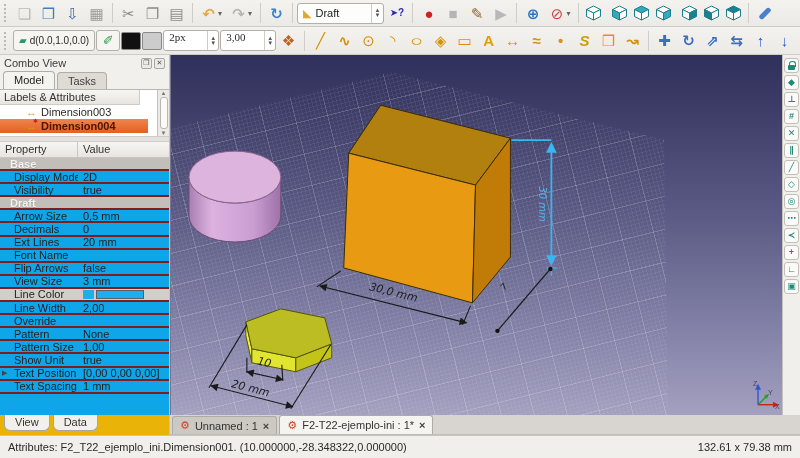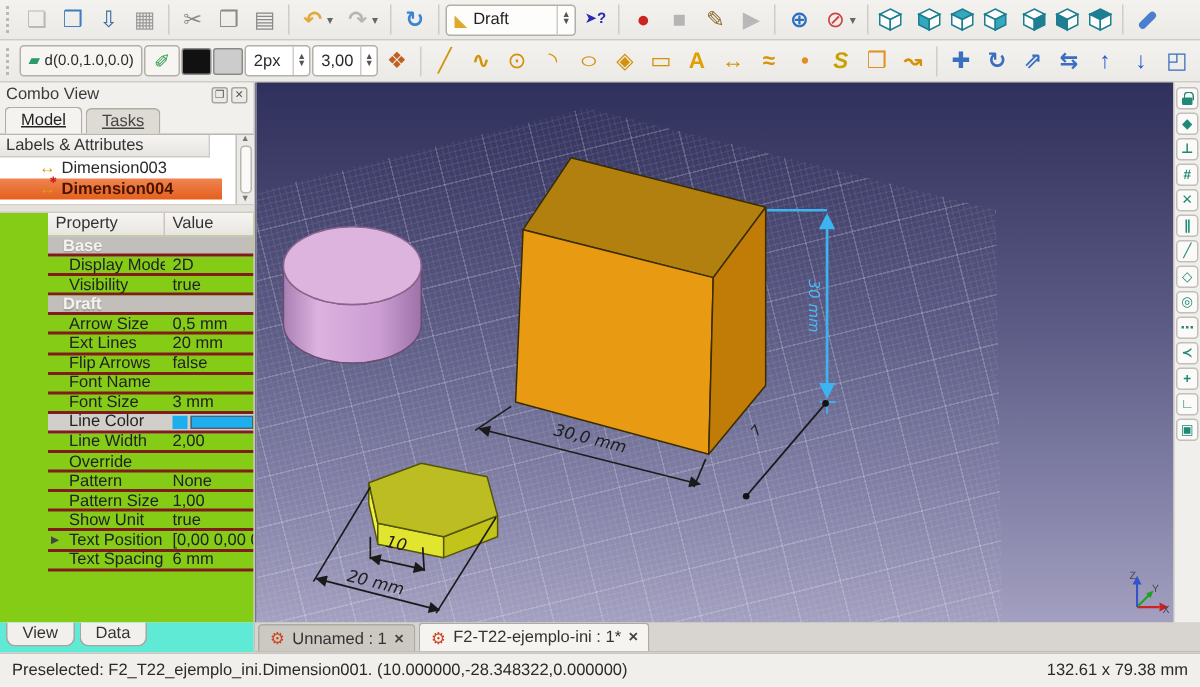--- a/index.html
+++ b/index.html
@@ -30,8 +30,8 @@
   .btnbox { width:24px; height:21px; background:#f7f5f2; border:1px solid #b3afa9; border-radius:3px;
             display:flex; align-items:center; justify-content:center; font-size:13px; flex:0 0 auto; }
   .swatch { width:20px; height:18px; border:1px solid #8a8a8a; border-radius:2px; flex:0 0 auto; }
-  .spinbox { display:flex; align-items:center; background:#fff; border:1px solid #b3afa9; border-radius:3px;
-             height:21px; padding:0 2px 0 5px; font-size:11px; gap:2px; flex:0 0 auto; }
+  .spinbox { display:flex; background:#fff; border:1px solid #b3afa9; border-radius:3px;
+             height:21px; padding:0 2px 0 5px; font-size:11px; gap:14px; flex:0 0 auto;font-family:Liberation Serif, serif; }
   .spinbox .val { min-width:24px; }
   .capsule-wrap { width:23px; height:22px; display:flex; align-items:center; justify-content:center; flex:0 0 auto; }
   .capsule { width:14px; height:5px; border-radius:3px; transform:rotate(-45deg); }

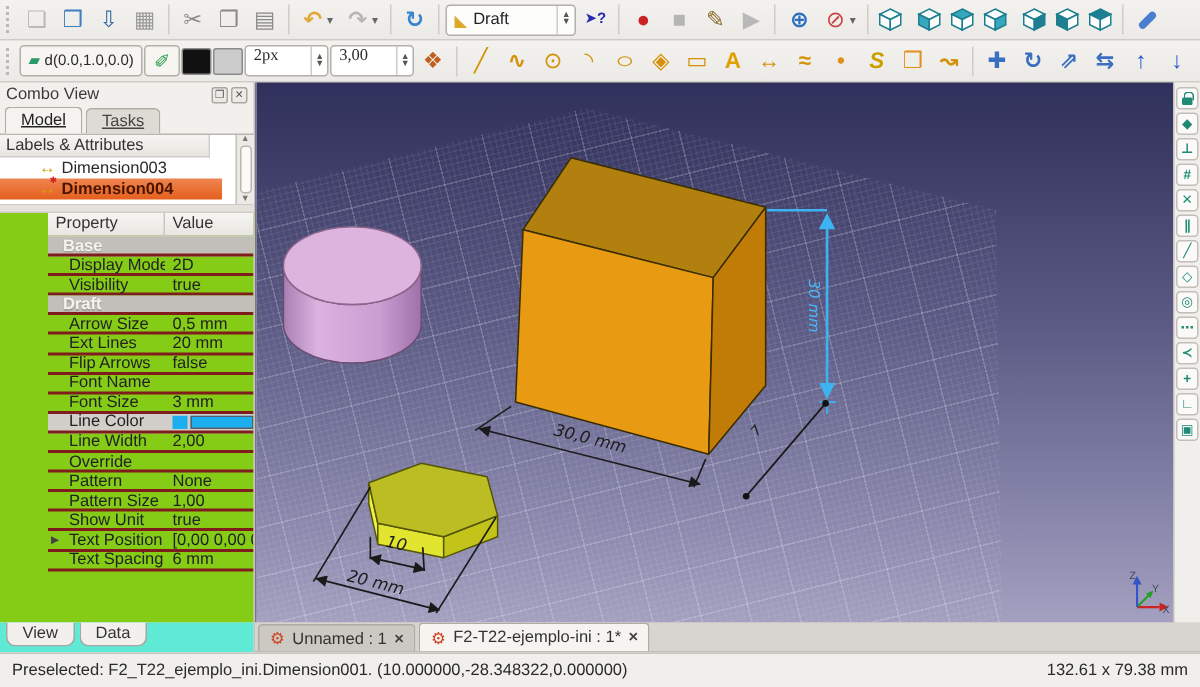--- a/index.html
+++ b/index.html
@@ -68,7 +68,7 @@
           font-size:7px; display:flex; align-items:center; justify-content:center; color:#555; margin-left:2px; }
   .panel-tabs { height:19px; display:flex; align-items:flex-end; padding-left:3px; border-bottom:1px solid #b9b5b0; }
   .ptab { padding:2px 10px 2px; border:1px solid #b0aca6; border-bottom:none; border-radius:4px 4px 0 0;
-          background:#dedad4; margin-right:2px; color:#444;text-decoration:underline; }
+          background:#dedad4; margin-right:2px; color:#444; }
   .ptab.active { background:#f5f3ef; height:18px; color:#222; }
   .tree-wrap { position:relative; height:47px; background:#fff; border-bottom:1px solid #cfcbc6; }
   .tree-header { height:15px; background:linear-gradient(#f7f5f2,#e8e5e1); border-bottom:1px solid #cfcbc6;

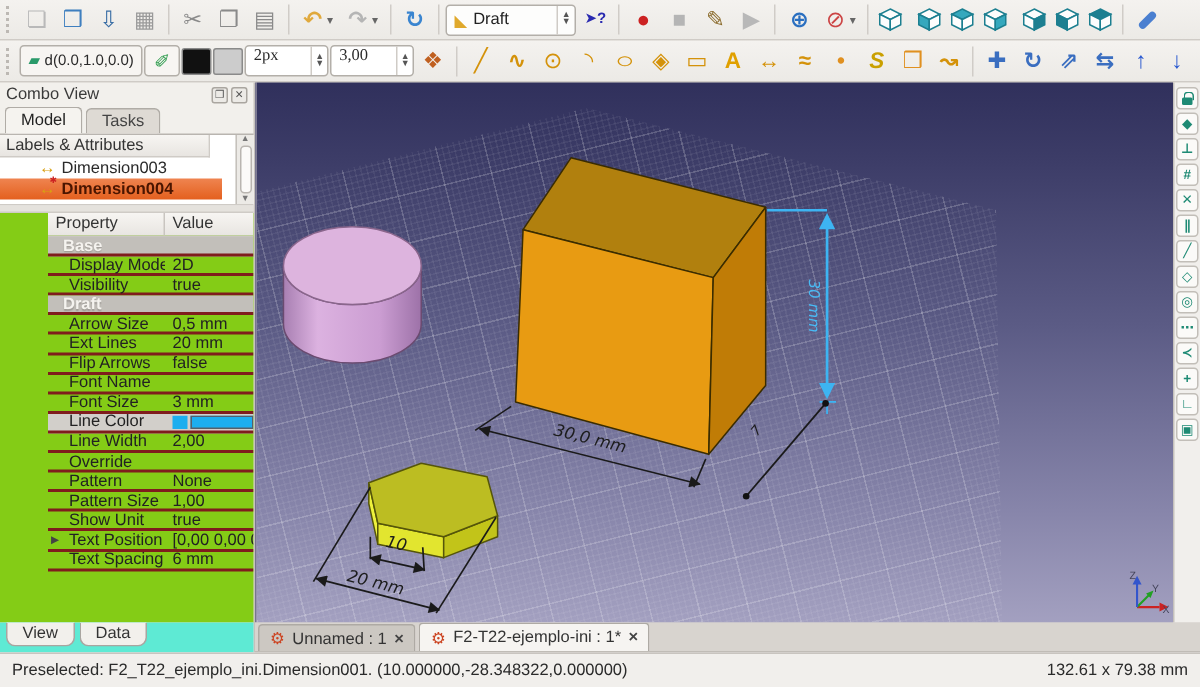--- a/index.html
+++ b/index.html
@@ -82,7 +82,7 @@
   .vthumb { width:8px; flex:1; margin:1px 0; background:#fbfaf8; border:1px solid #b9b5b0; border-radius:3px; }
   .splitter { height:5px; background:#e5e2dd; border-bottom:1px solid #cfcbc6; }
 
-  .prop-table { flex:1; background:#84cc16; display:flex; flex-direction:column; overflow:hidden;padding-left:32px; }
+  .prop-table { flex:1; background:#0ea5e9; display:flex; flex-direction:column; overflow:hidden; }
   .prop-head { display:flex; height:16px; background:linear-gradient(#f7f5f2,#e8e5e1); border-bottom:1px solid #c9c5c0; }
   .prop-head div { padding:1px 0 0 5px; color:#333; }
   .ph-name { width:78px; border-right:1px solid #c9c5c0; }

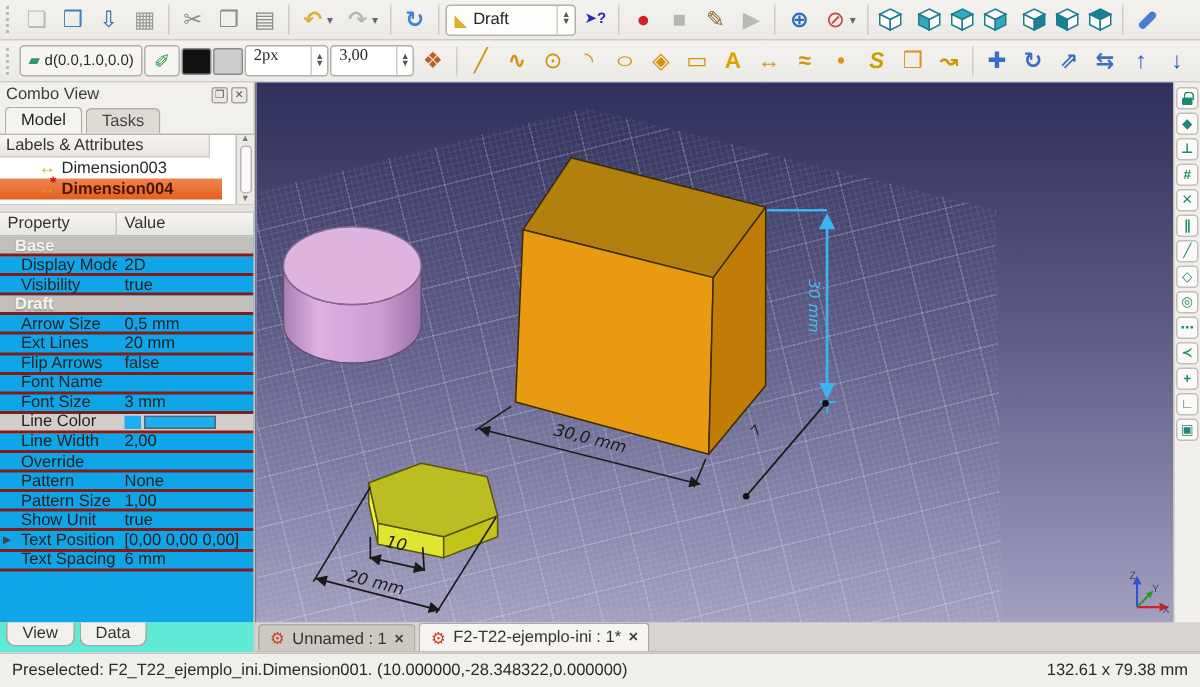--- a/index.html
+++ b/index.html
@@ -315,6 +315,10 @@
             <span class="vl">0,5 mm</span>
           </div>
           <div class="prow">
+            <span class="nm">Decimals</span>
+            <span class="vl">0</span>
+          </div>
+          <div class="prow">
             <span class="nm">Ext Lines</span>
             <span class="vl">20 mm</span>
           </div>

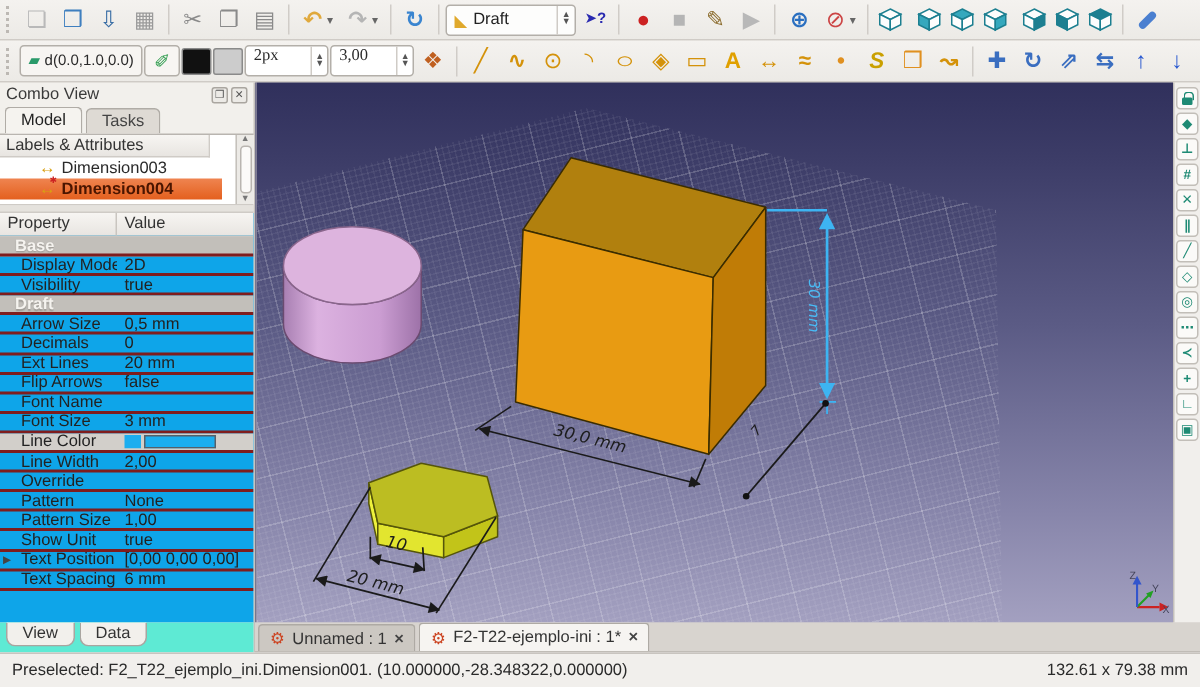--- a/index.html
+++ b/index.html
@@ -323,12 +323,12 @@
             <span class="vl">20 mm</span>
           </div>
           <div class="prow">
+            <span class="nm">Font Name</span>
+            <span class="vl"></span>
+          </div>
+          <div class="prow">
             <span class="nm">Flip Arrows</span>
             <span class="vl">false</span>
-          </div>
-          <div class="prow">
-            <span class="nm">Font Name</span>
-            <span class="vl"></span>
           </div>
           <div class="prow">
             <span class="nm">Font Size</span>

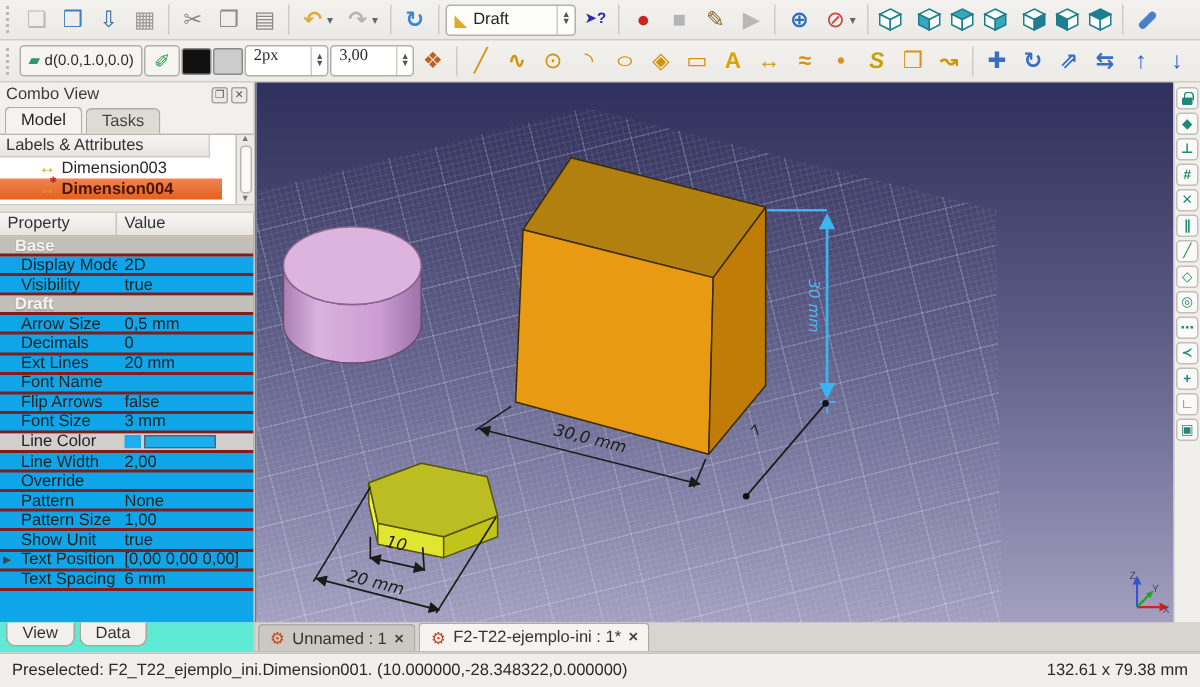--- a/index.html
+++ b/index.html
@@ -331,7 +331,7 @@
             <span class="vl">false</span>
           </div>
           <div class="prow">
-            <span class="nm">Font Size</span>
+            <span class="nm">View Size</span>
             <span class="vl">3 mm</span>
           </div>
           <div class="prow sel">

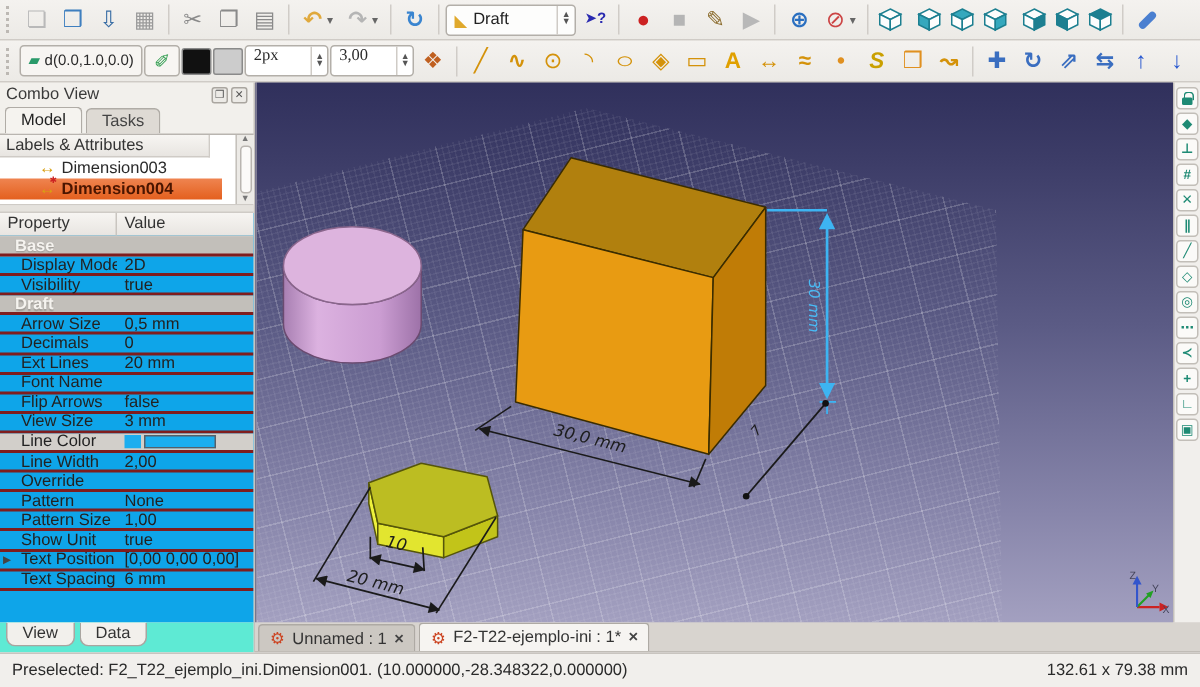--- a/index.html
+++ b/index.html
@@ -367,7 +367,7 @@
           </div>
           <div class="prow">
             <span class="nm">Text Spacing</span>
-            <span class="vl">6 mm</span>
+            <span class="vl">1 mm</span>
           </div>
         </div>
     </div>

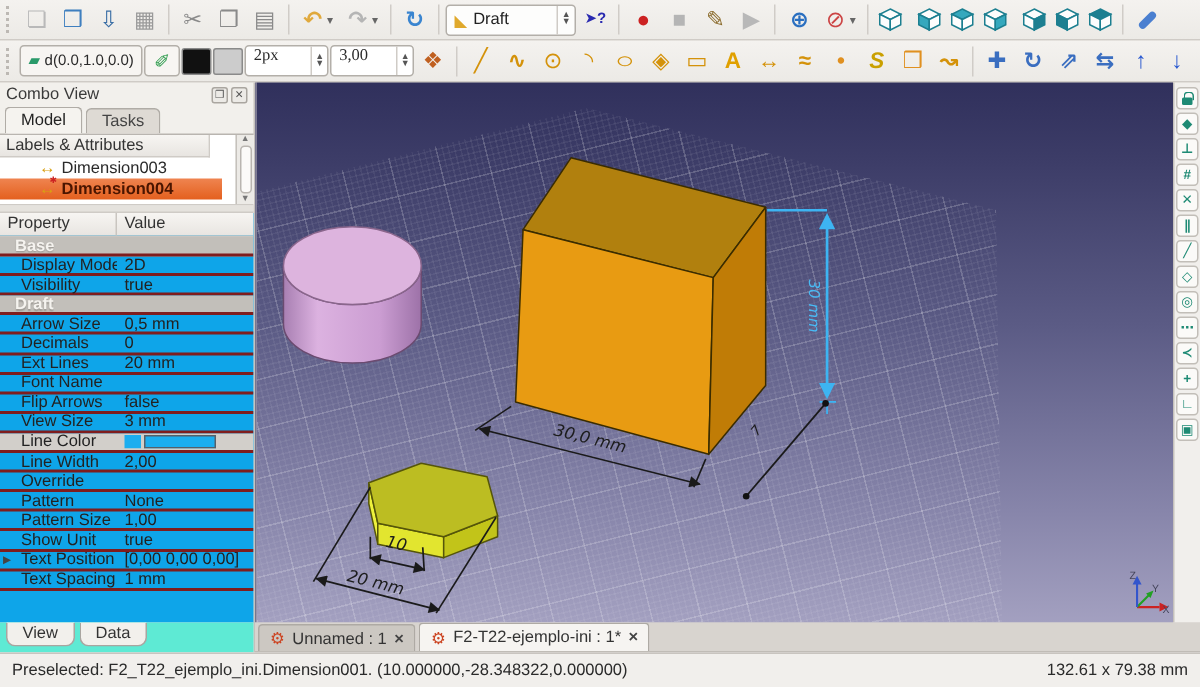--- a/index.html
+++ b/index.html
@@ -94,7 +94,7 @@
   .prow.sel { background:#d2cfca; }
   .exp { position:absolute; left:2px; top:2px; font-size:7px; color:#444; }
   .csw1 { width:11px; height:9px; } .csw2 { width:48px; height:9px; border:1px solid #55606a; }
-  .panel-bottomtabs { height:20px; display:flex; align-items:flex-start; padding-left:4px; background:#5eead4; }
+  .panel-bottomtabs { height:20px; display:flex; align-items:flex-start; padding-left:4px; background:#eab308; }
   .btab { padding:1px 10px 2px; border:1px solid #a9a5a0; border-top:none; border-radius:0 0 6px 6px;
           background:#f2f0ec; margin-right:3px; color:#333; }
 

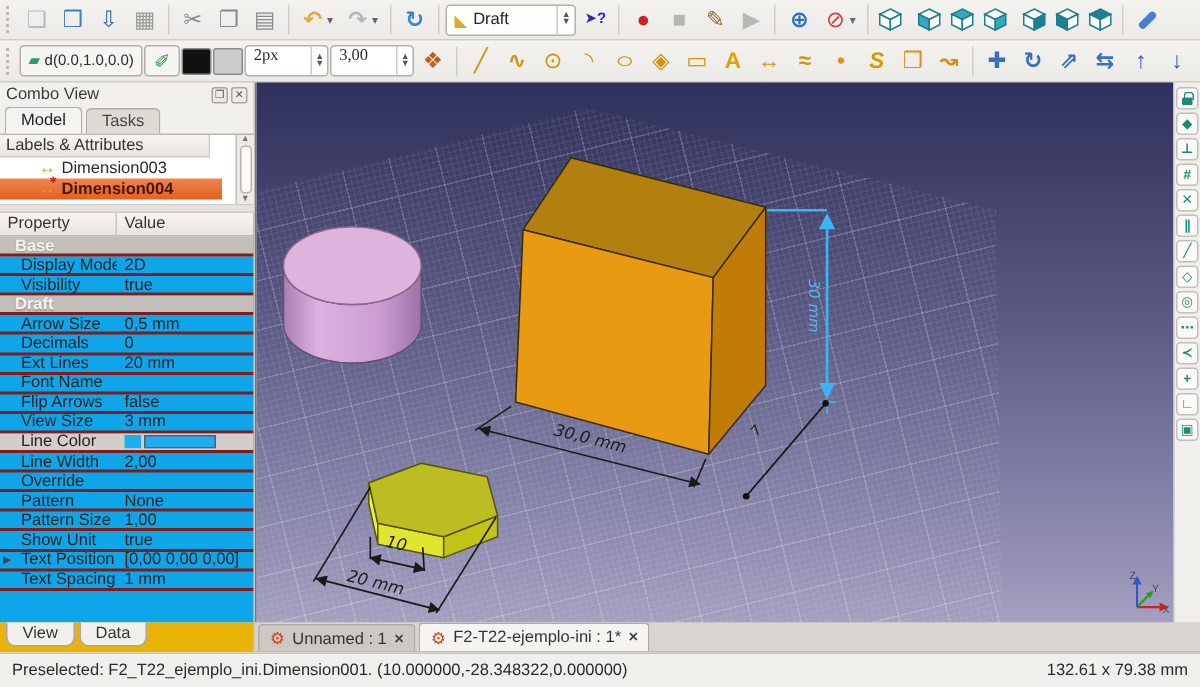--- a/index.html
+++ b/index.html
@@ -496,7 +496,7 @@
     </div>
 
   <div class="statusbar">
-    <span class="sl">Preselected: F2_T22_ejemplo_ini.Dimension001. (10.000000,-28.348322,0.000000)</span>
+    <span class="sl">Attributes: F2_T22_ejemplo_ini.Dimension001. (10.000000,-28.348322,0.000000)</span>
     <span class="sr">132.61 x 79.38 mm</span>
   </div>
 </div>

